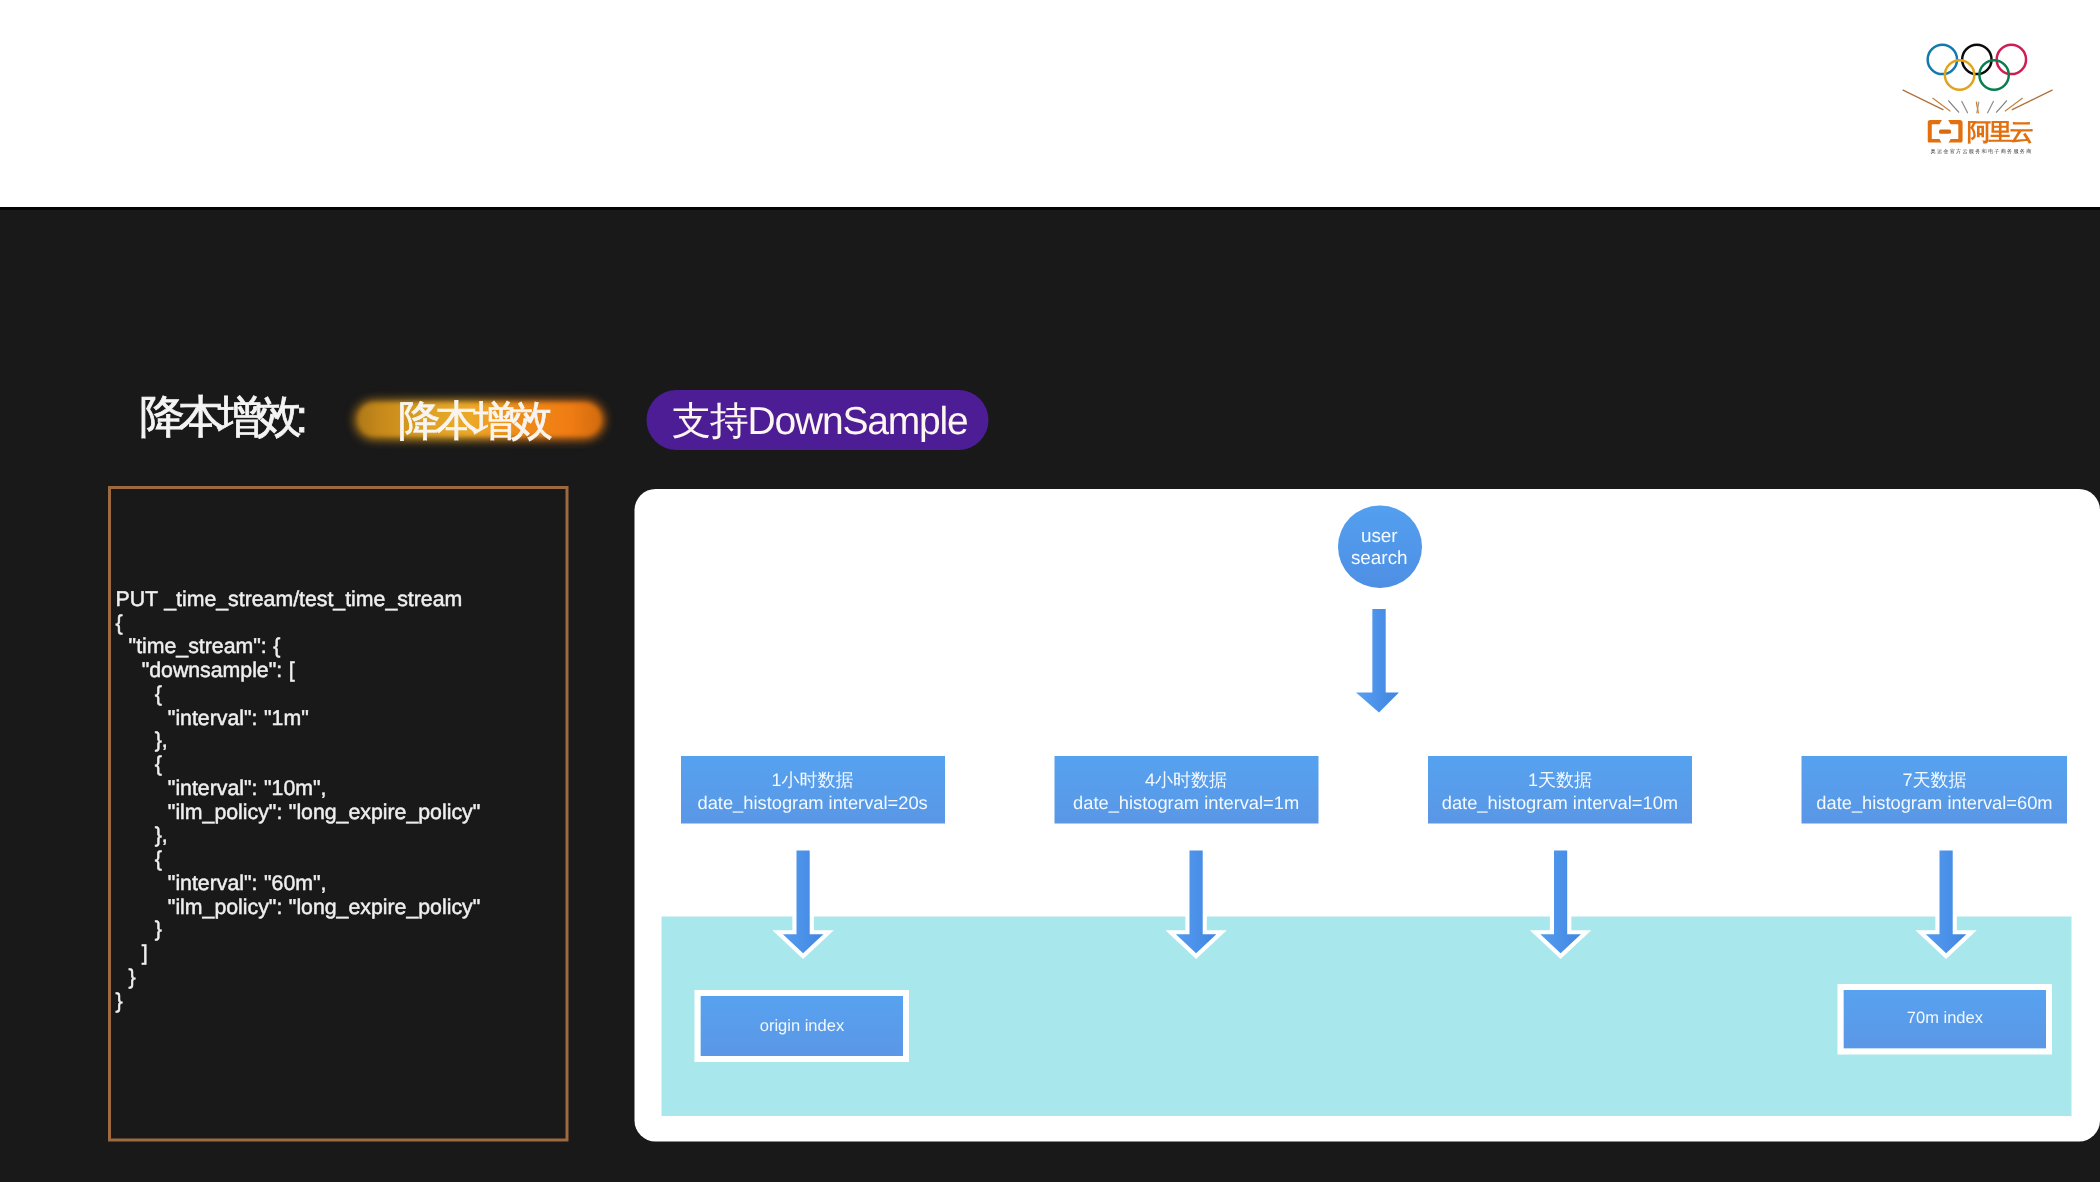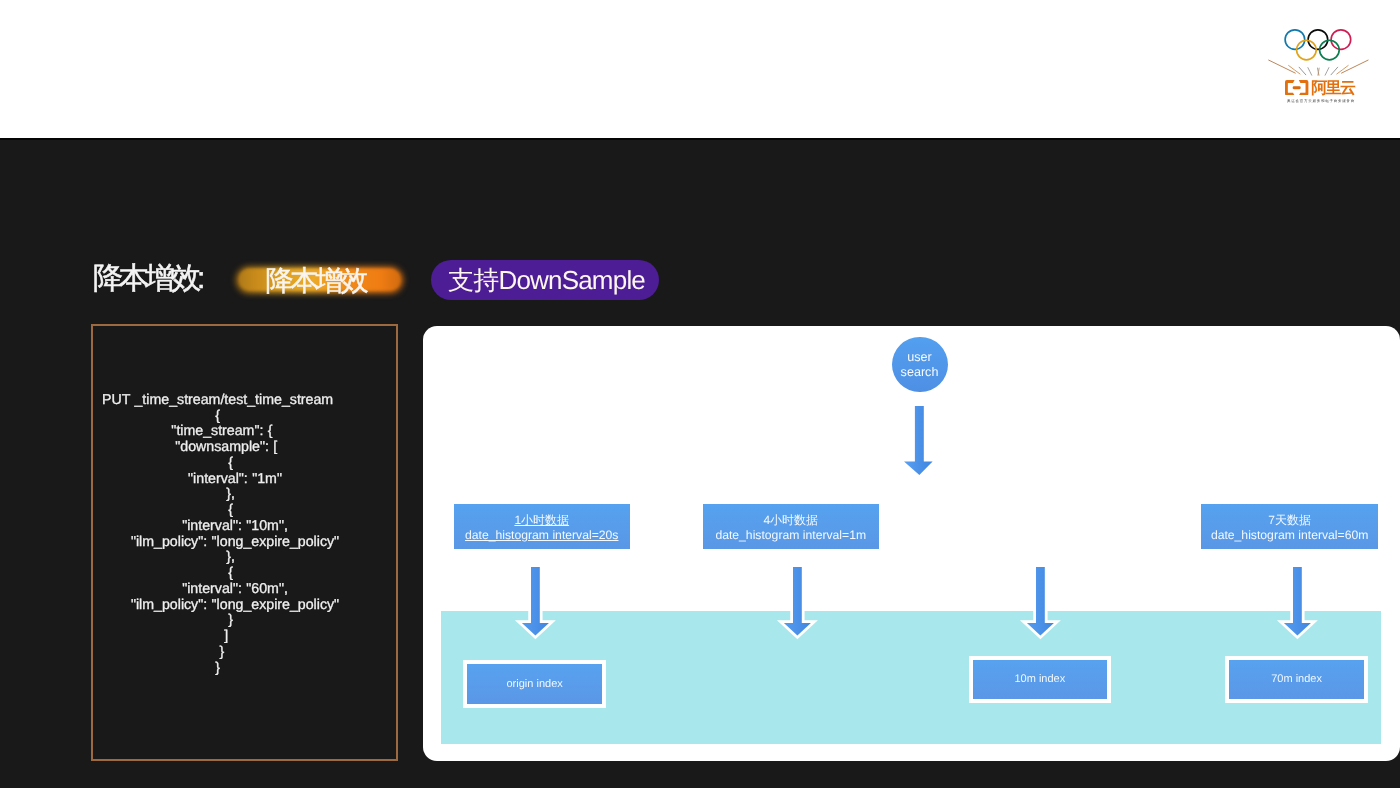--- a/index.html
+++ b/index.html
@@ -39,8 +39,8 @@
   .pill-solid .txt{position:absolute;left:17px;top:6px;color:#fdf6ef;font-size:26px;
                    letter-spacing:-0.8px;white-space:nowrap;line-height:29px;}
   
-  .codebox{position:absolute;left:91px;top:324.2px;width:307px;height:437.2px;
-           border:2px solid #9d6a40;background:transparent;box-sizing:border-box;text-align:center;}
+  .codebox{position:absolute;left:72px;top:324.2px;width:307px;height:437.2px;
+           border:2px solid #9d6a40;background:transparent;box-sizing:border-box;}
   .code{position:absolute;left:3.0px;top:66.6px;color:#efefef;font-size:14.2px;
         line-height:15.75px;white-space:pre;font-family:"Liberation Sans",sans-serif;
         -webkit-text-stroke:0.32px #efefef;word-spacing:0.42px;}

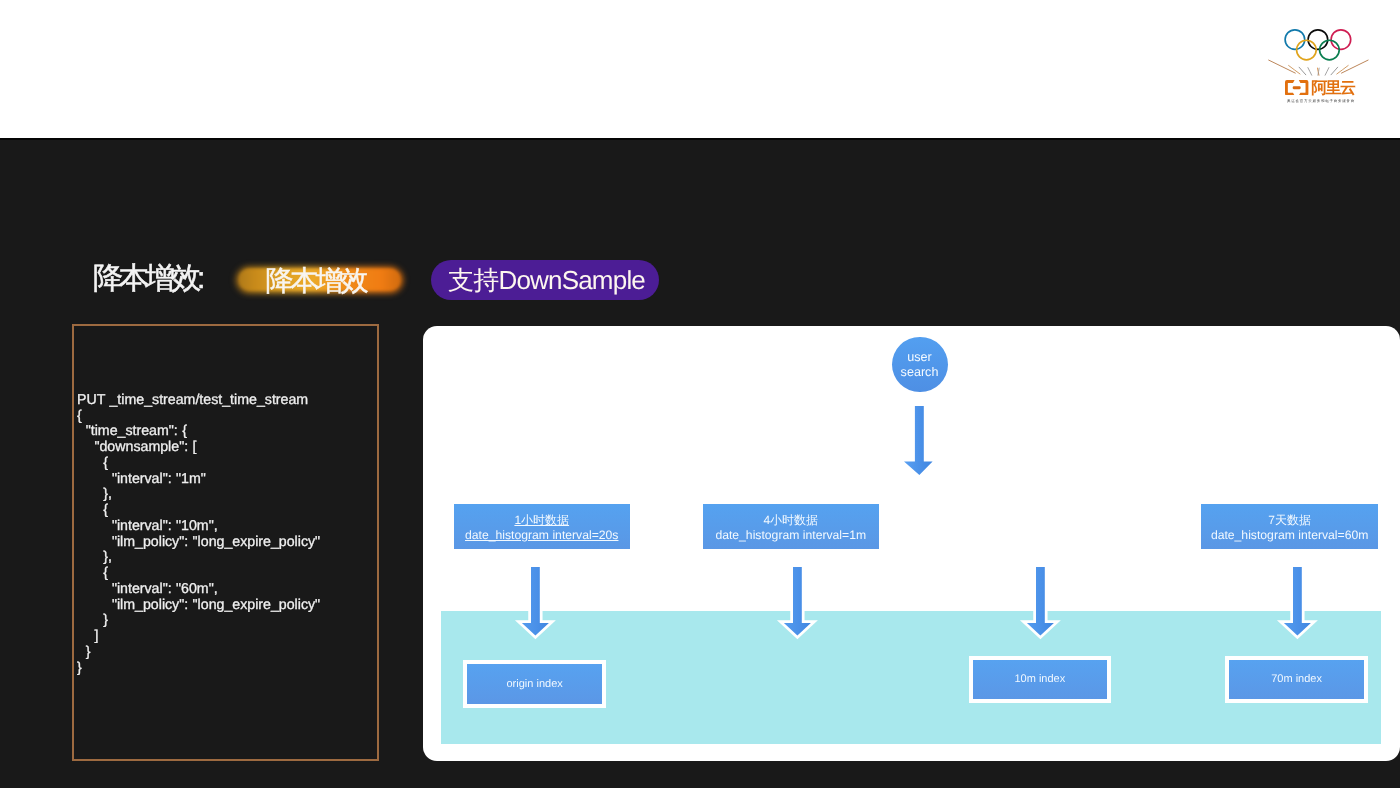--- a/index.html
+++ b/index.html
@@ -153,7 +153,7 @@
         <path d="M10.9 0 H19.8 V55.6 H28.6 L15.35 69.0 L0 55.6 H10.9 Z" fill="url(#agr)"></path>
     </svg>
 
-    <div class="topbox" style="left:30.5px;top:178.4px;width:176.5px;height:44.6px;text-decoration:underline;">
+    <div class="topbox" style="left:30.5px;top:178.4px;width:176.5px;height:44.6px;">
       <div class="l1">1小时数据</div>
       <div class="l2">date_histogram interval=20s</div>
     </div>

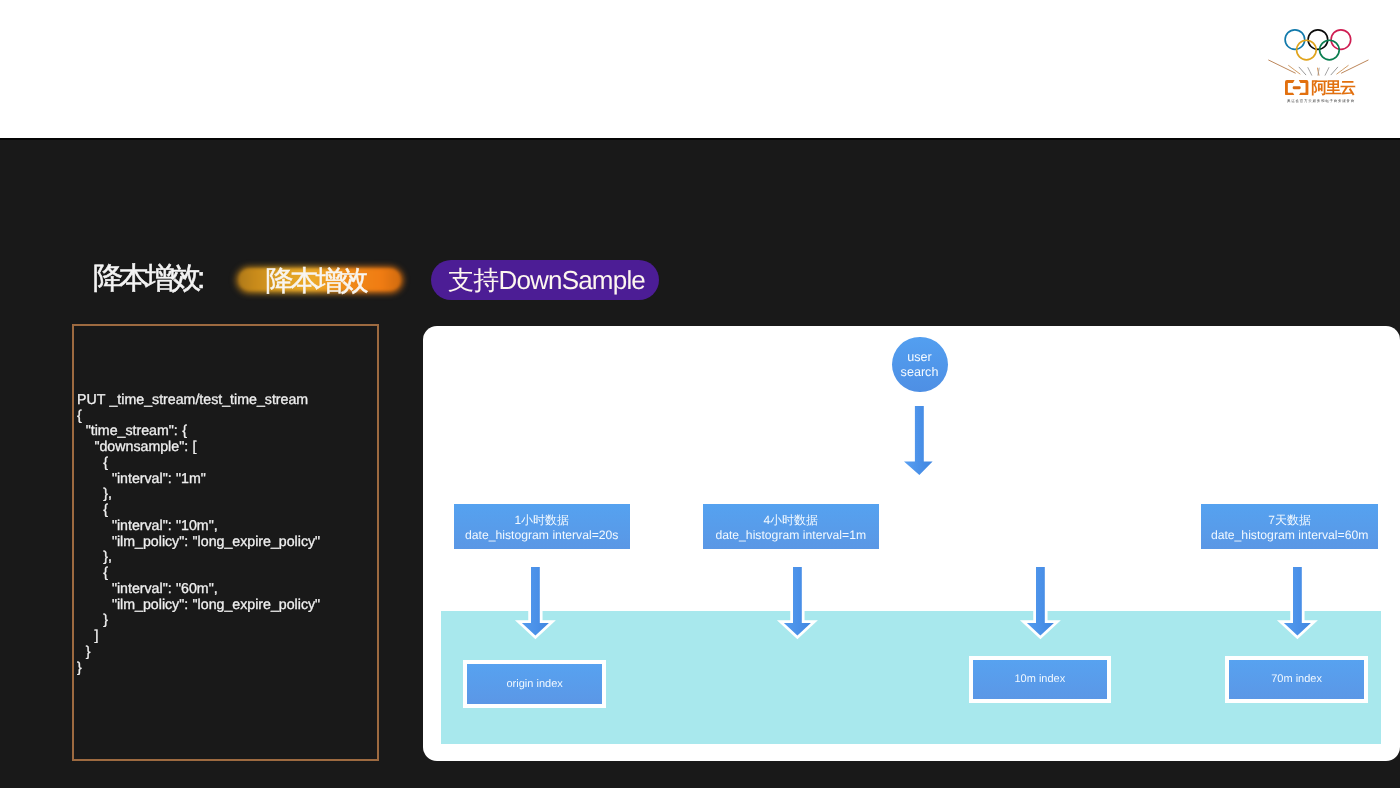--- a/index.html
+++ b/index.html
@@ -161,6 +161,10 @@
       <div class="l1">4小时数据</div>
       <div class="l2">date_histogram interval=1m</div>
     </div>
+    <div class="topbox" style="left:528.7px;top:178.4px;width:176.5px;height:44.6px;">
+      <div class="l1">1天数据</div>
+      <div class="l2">date_histogram interval=10m</div>
+    </div>
     <div class="topbox" style="left:778.4px;top:178.4px;width:176.5px;height:44.6px;align-items:center;">
       <div class="l1">7天数据</div>
       <div class="l2">date_histogram interval=60m</div>

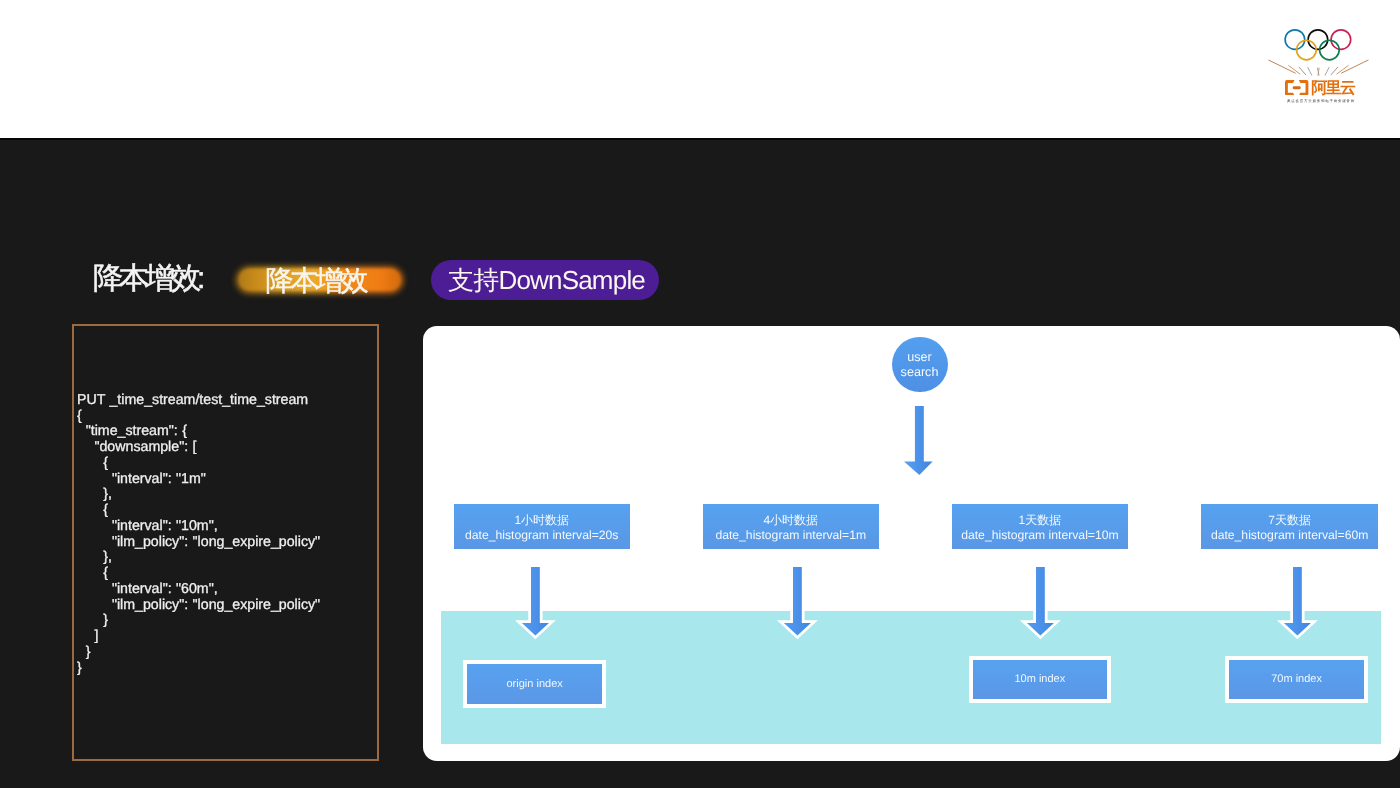--- a/index.html
+++ b/index.html
@@ -193,9 +193,6 @@
     <div class="idxbox" style="left:39.8px;top:333.7px;width:143.7px;height:48px;">
       <span>origin index</span>
     </div>
-    <div class="idxbox" style="left:546.1px;top:329.7px;width:141.5px;height:47.2px;">
-      <span>10m index</span>
-    </div>
     <div class="idxbox" style="left:802.3px;top:329.7px;width:142.6px;height:47.2px;">
       <span>70m index</span>
     </div>

